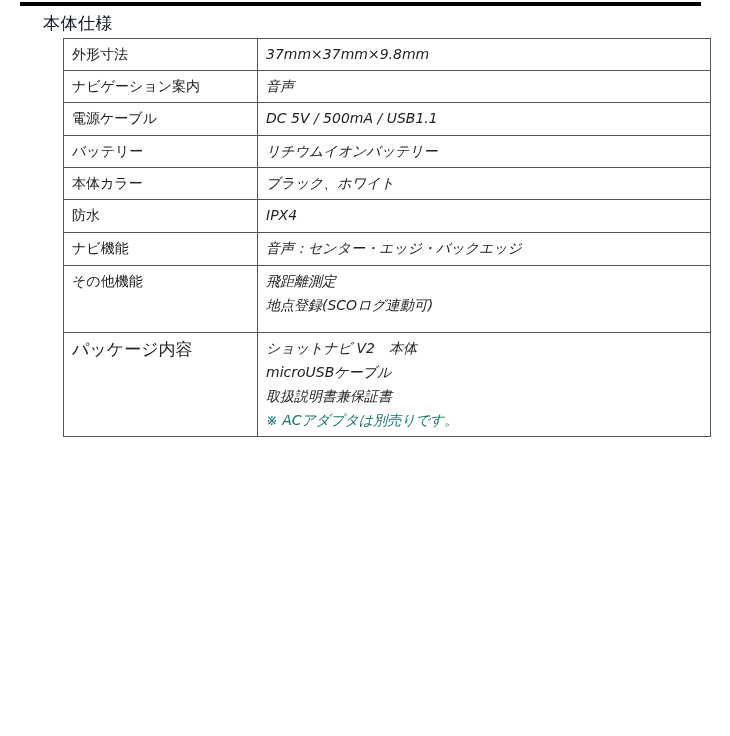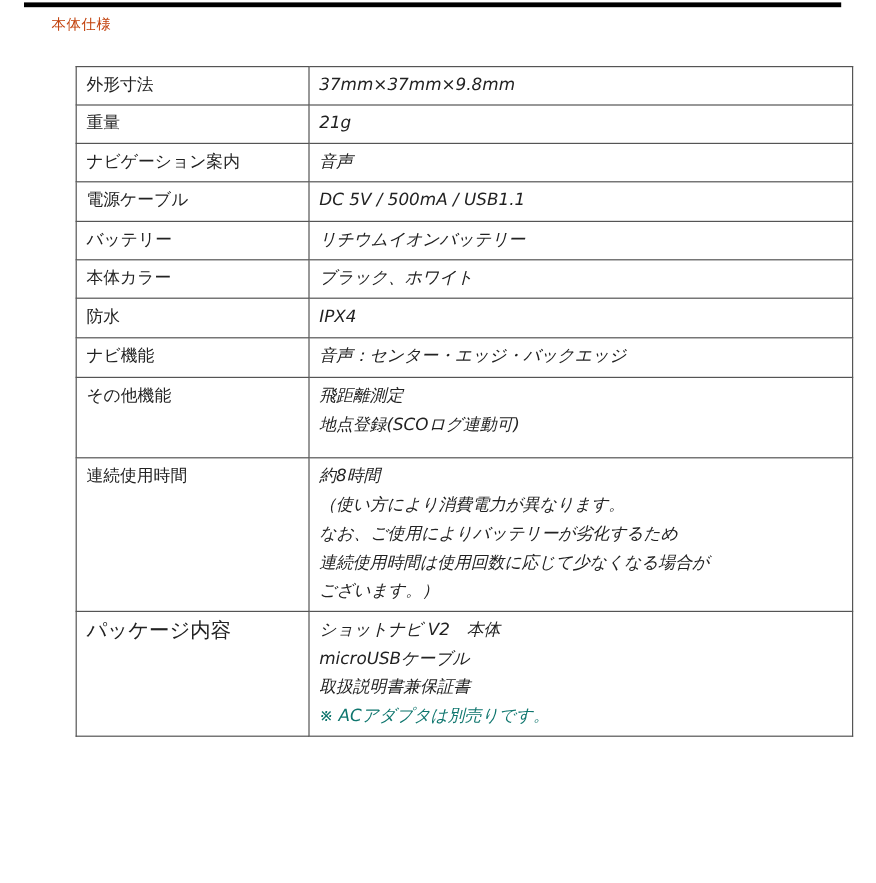--- a/index.html
+++ b/index.html
@@ -6,7 +6,7 @@
   body { width:730px; height:736px; position:relative; overflow:hidden;
          font-family:"DejaVu Sans", "Liberation Sans", sans-serif; color:#222; }
   .topbar { position:absolute; left:20px; top:2px; width:681px; height:4px; background:#000; }
-  .title { position:absolute; left:43px; top:12px; font-size:12px; color:#c2410c; letter-spacing:0.5px; }
+  .title { position:absolute; left:43px; top:12px; font-size:17px; color:#0f172a; letter-spacing:0.5px; }
   table.spec { position:absolute; left:63px; top:55px; width:648px; border-collapse:collapse; table-layout:fixed;border-radius:14px; }
   table.spec td { border:1px solid #555; vertical-align:top; font-size:14px; line-height:24px; padding:3px 8px 4px 8px; color:#222; }
   table.spec td.k { width:177px; }

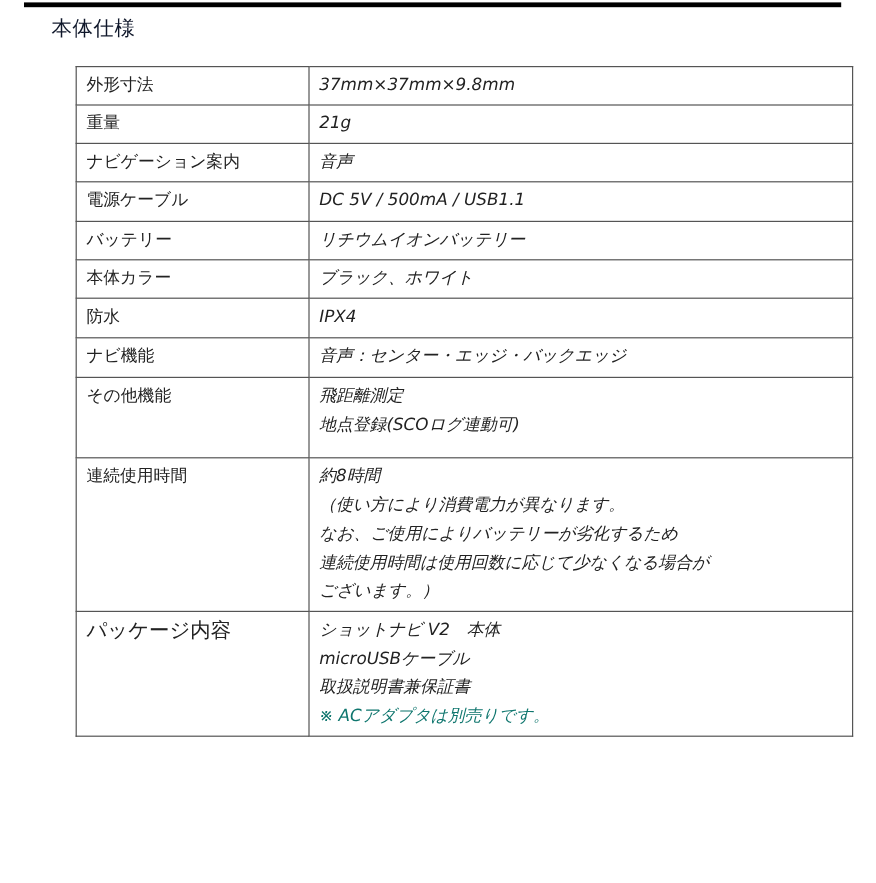--- a/index.html
+++ b/index.html
@@ -7,7 +7,7 @@
          font-family:"DejaVu Sans", "Liberation Sans", sans-serif; color:#222; }
   .topbar { position:absolute; left:20px; top:2px; width:681px; height:4px; background:#000; }
   .title { position:absolute; left:43px; top:12px; font-size:17px; color:#0f172a; letter-spacing:0.5px; }
-  table.spec { position:absolute; left:63px; top:55px; width:648px; border-collapse:collapse; table-layout:fixed;border-radius:14px; }
+  table.spec { position:absolute; left:63px; top:38px; width:648px; border-collapse:collapse; table-layout:fixed;border-radius:14px; }
   table.spec td { border:1px solid #555; vertical-align:top; font-size:14px; line-height:24px; padding:3px 8px 4px 8px; color:#222; }
   table.spec td.k { width:177px; }
   table.spec td.big { font-size:17px; line-height:26px; }

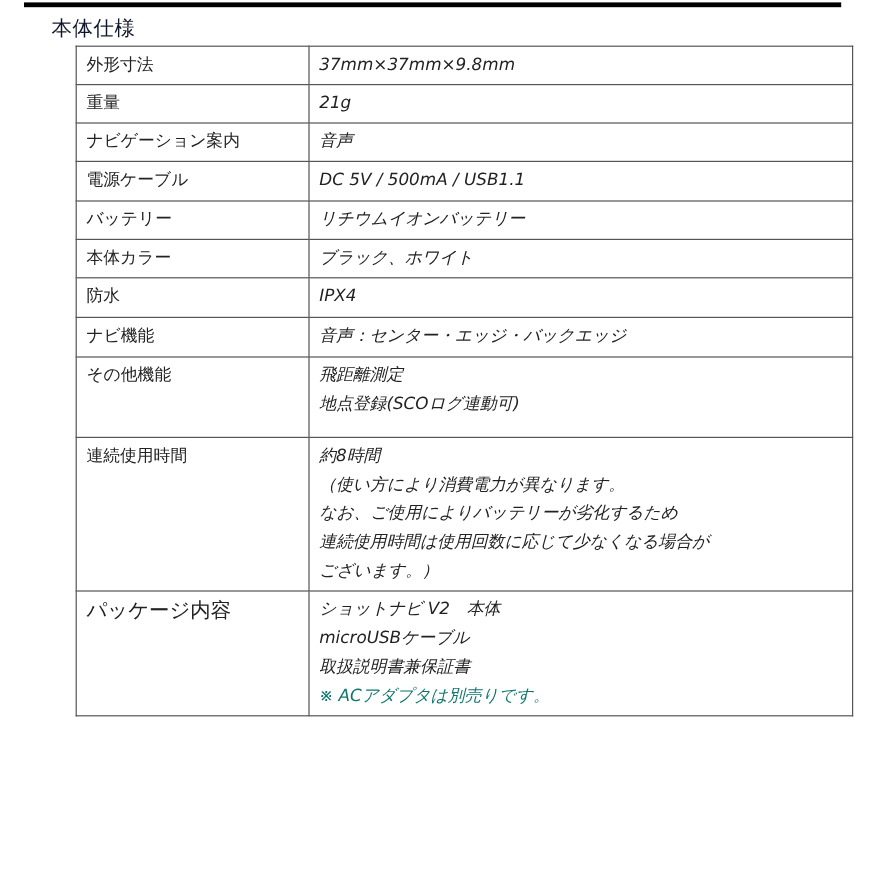--- a/index.html
+++ b/index.html
@@ -26,12 +26,6 @@
         <td class="k">外形寸法</td>
         <td>
           <span class="line">37mm×37mm×9.8mm</span>
-        </td>
-      </tr>
-      <tr style="height: 28px;">
-        <td class="k">重量</td>
-        <td>
-          <span class="line">21g</span>
         </td>
       </tr>
       <tr style="height: 32px;">

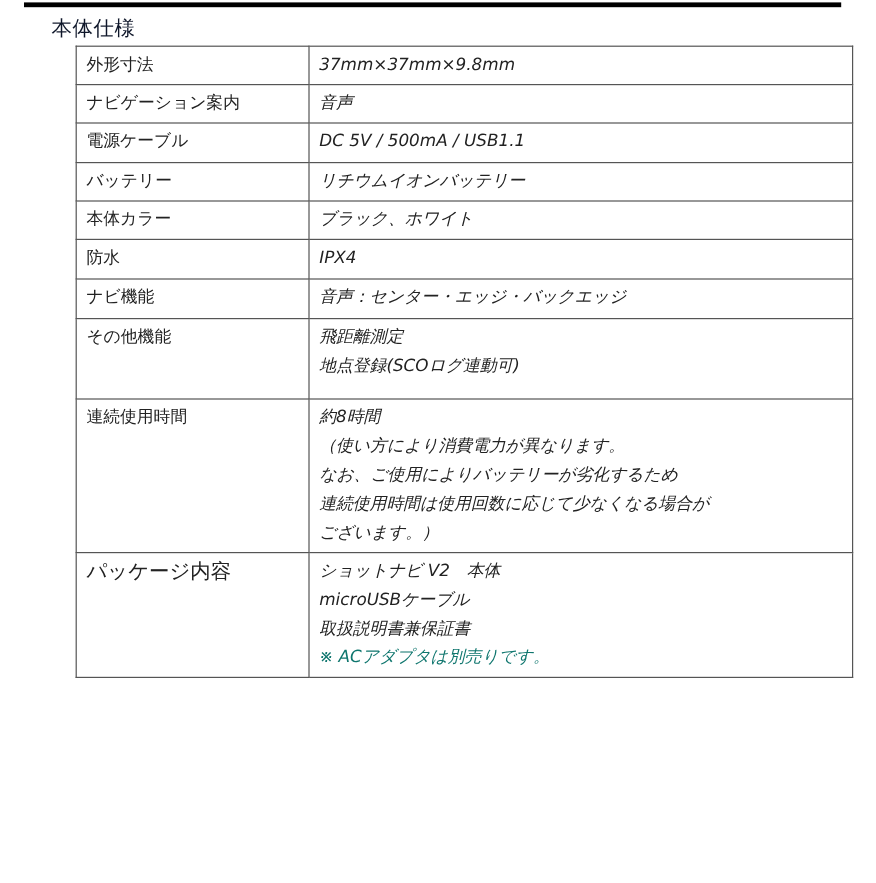--- a/index.html
+++ b/index.html
@@ -71,16 +71,6 @@
           <span class="line">地点登録(SCOログ連動可)</span>
         </td>
       </tr>
-      <tr style="height: 126px;">
-        <td class="k">連続使用時間</td>
-        <td>
-          <span class="line">約8時間</span>
-          <span class="line">（使い方により消費電力が異なります。</span>
-          <span class="line">なお、ご使用によりバッテリーが劣化するため</span>
-          <span class="line">連続使用時間は使用回数に応じて少なくなる場合が</span>
-          <span class="line">ございます。）</span>
-        </td>
-      </tr>
       <tr style="height: 102px;">
         <td class="k big">パッケージ内容</td>
         <td>

